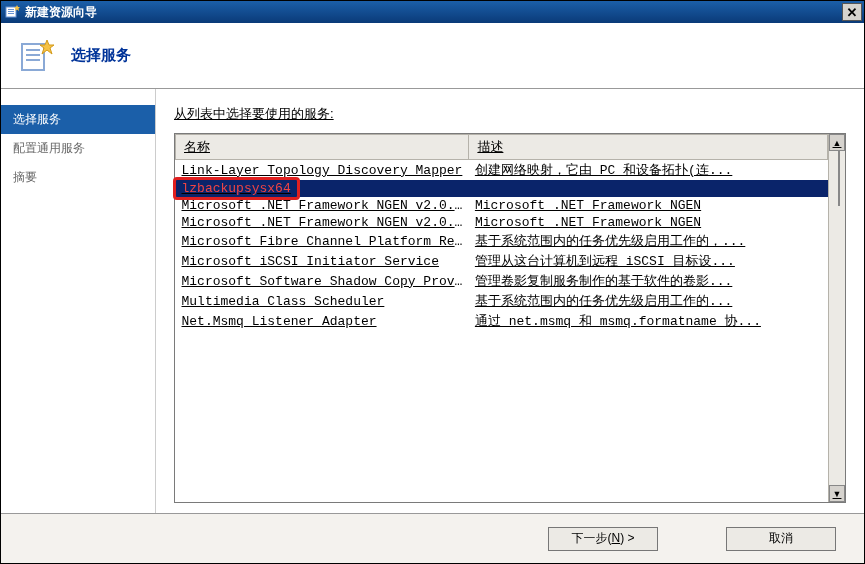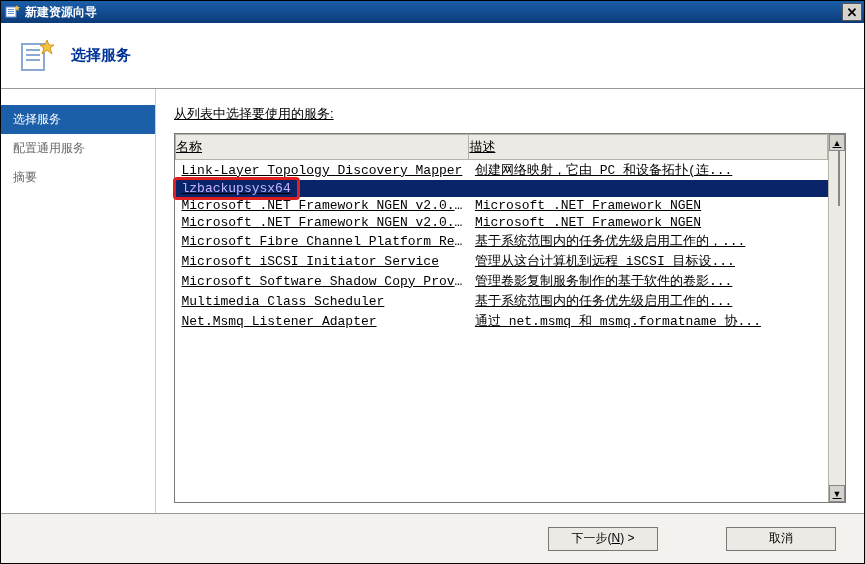--- a/index.html
+++ b/index.html
@@ -102,7 +102,7 @@
     background:#eceae5;
     border:1px solid #b5b2aa;
     text-align:left;
-    padding:3px 0;
+    padding:3px 8px;
     font-weight:normal;
     font-family:"Microsoft YaHei","SimSun",sans-serif;
     position:sticky;top:0;

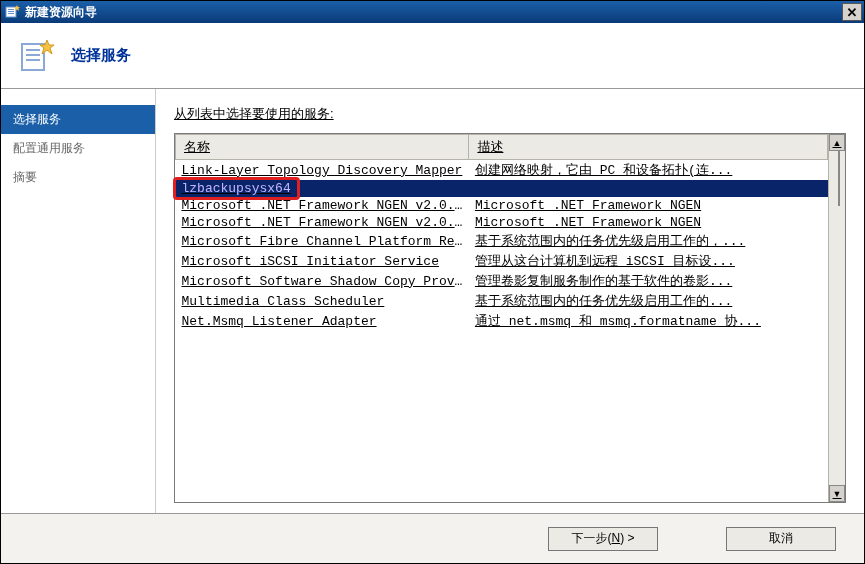--- a/index.html
+++ b/index.html
@@ -116,7 +116,7 @@
   }
   .svc-table tr.sel td {
     background:#0a246a;
-    color:#c4b5fd;
+    color:#ef4444;
   }
   .redbox {
     position:absolute;

